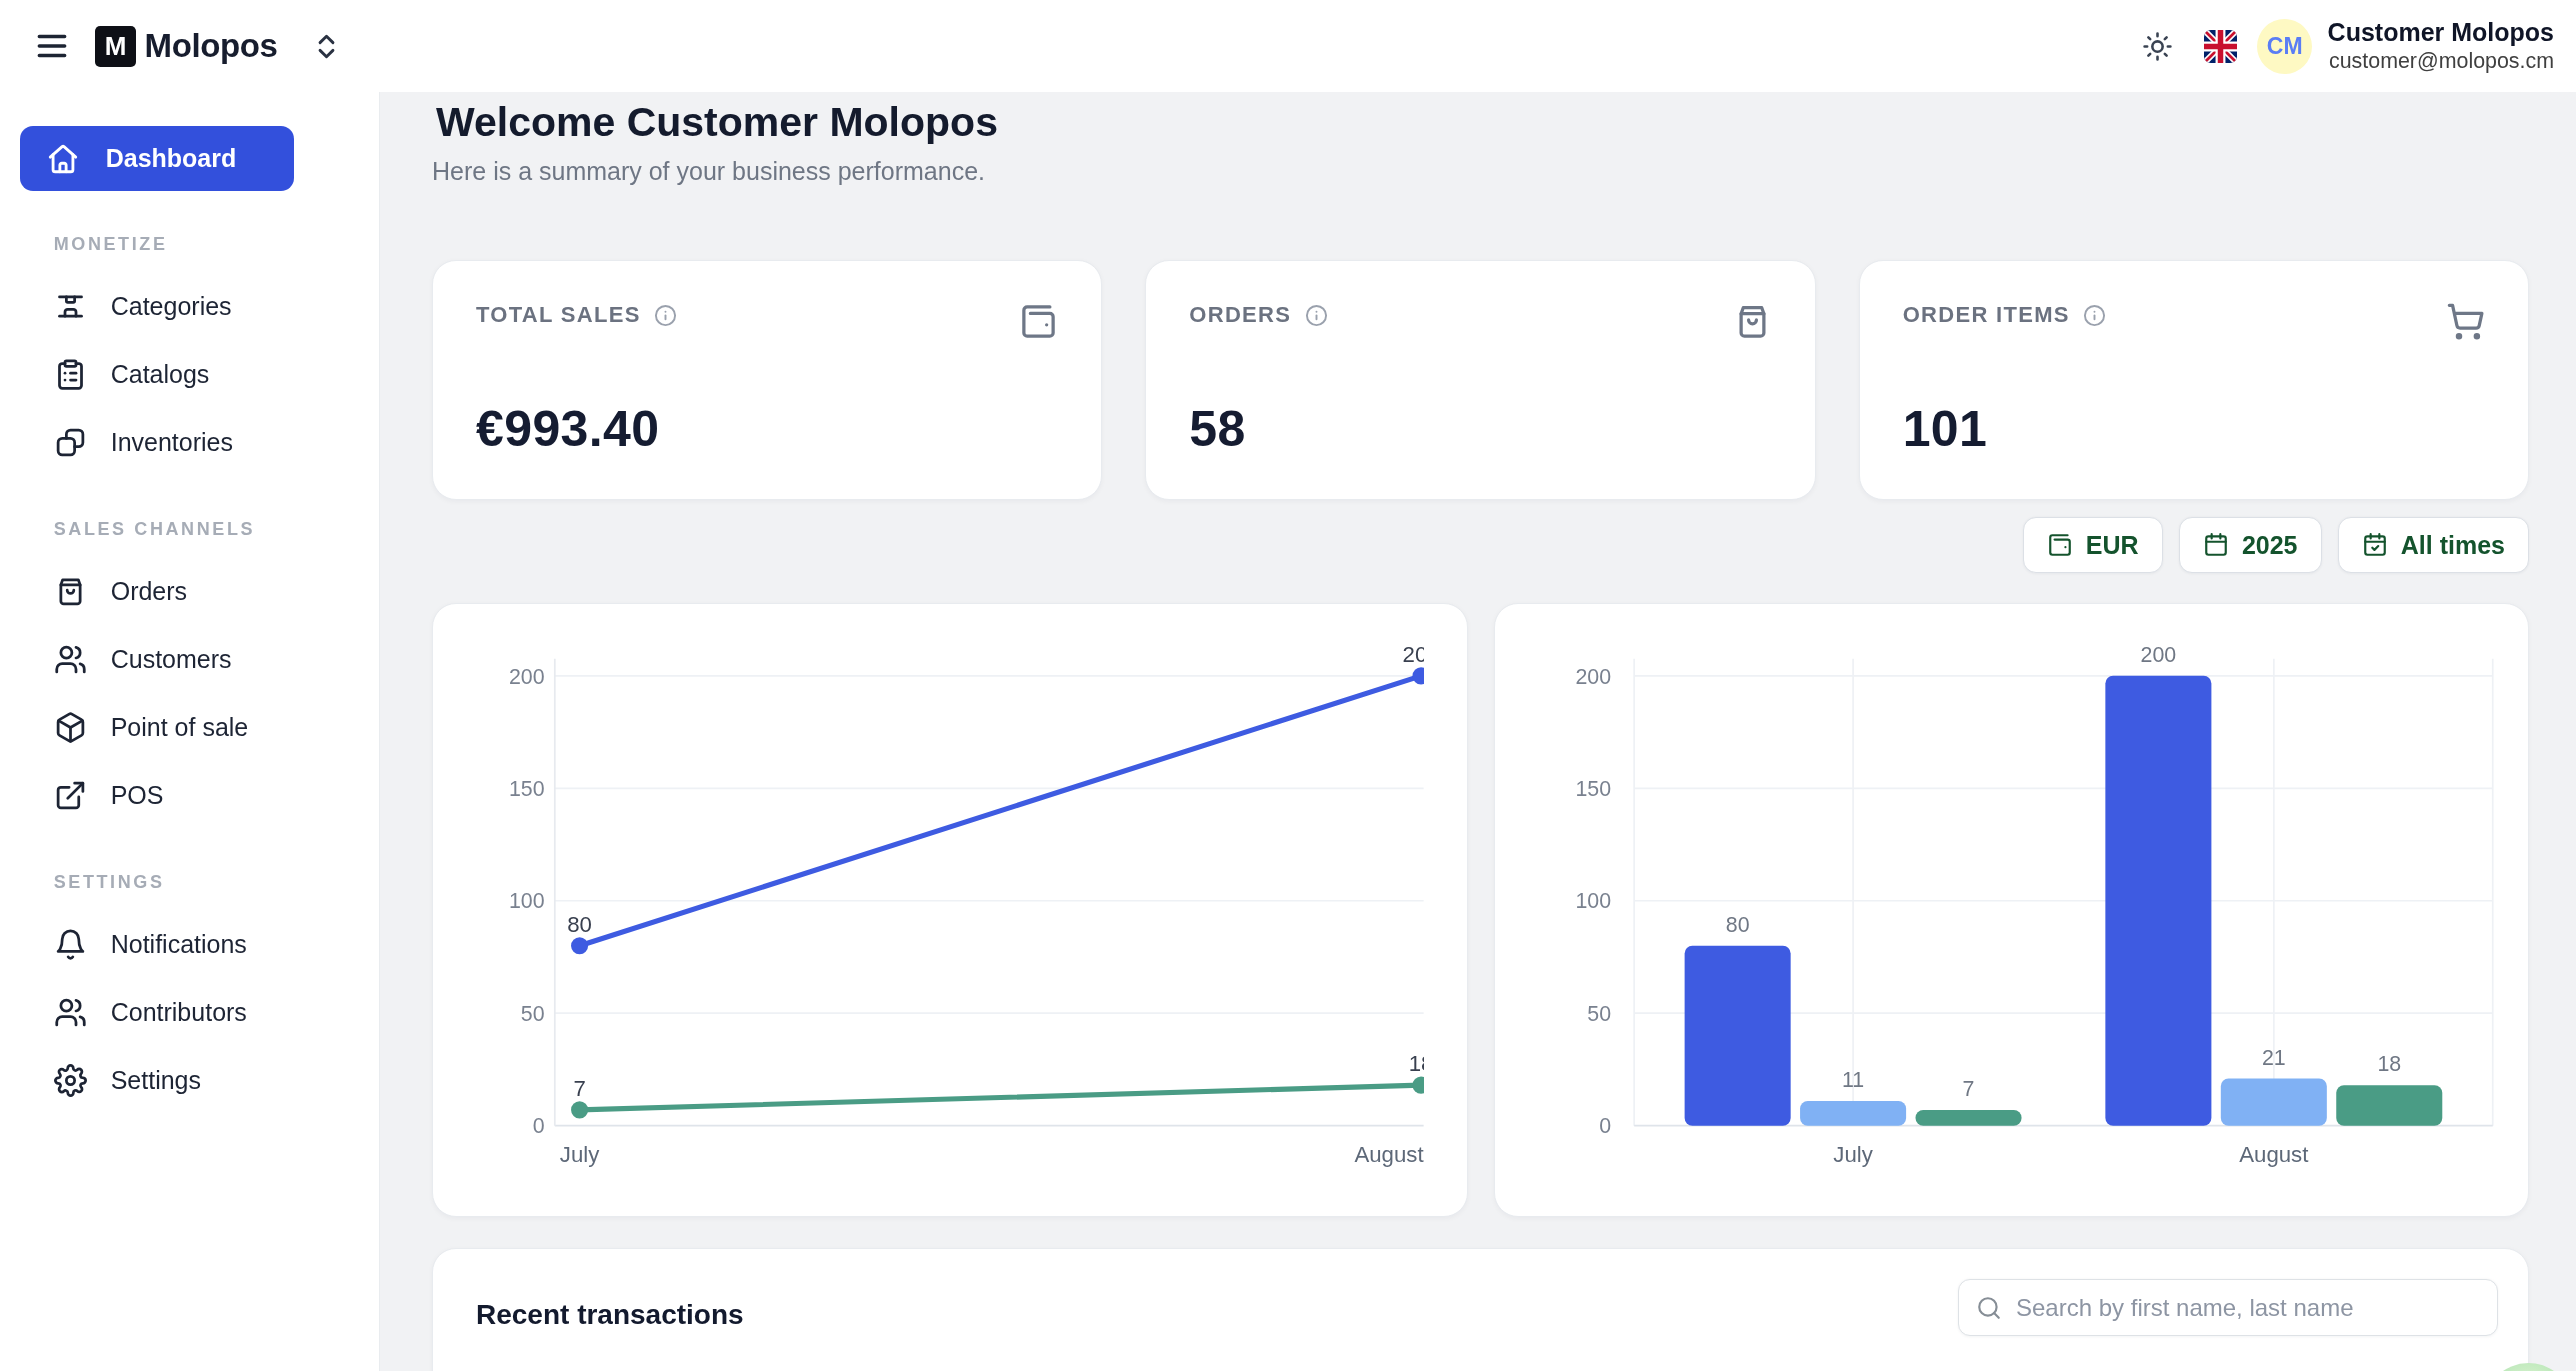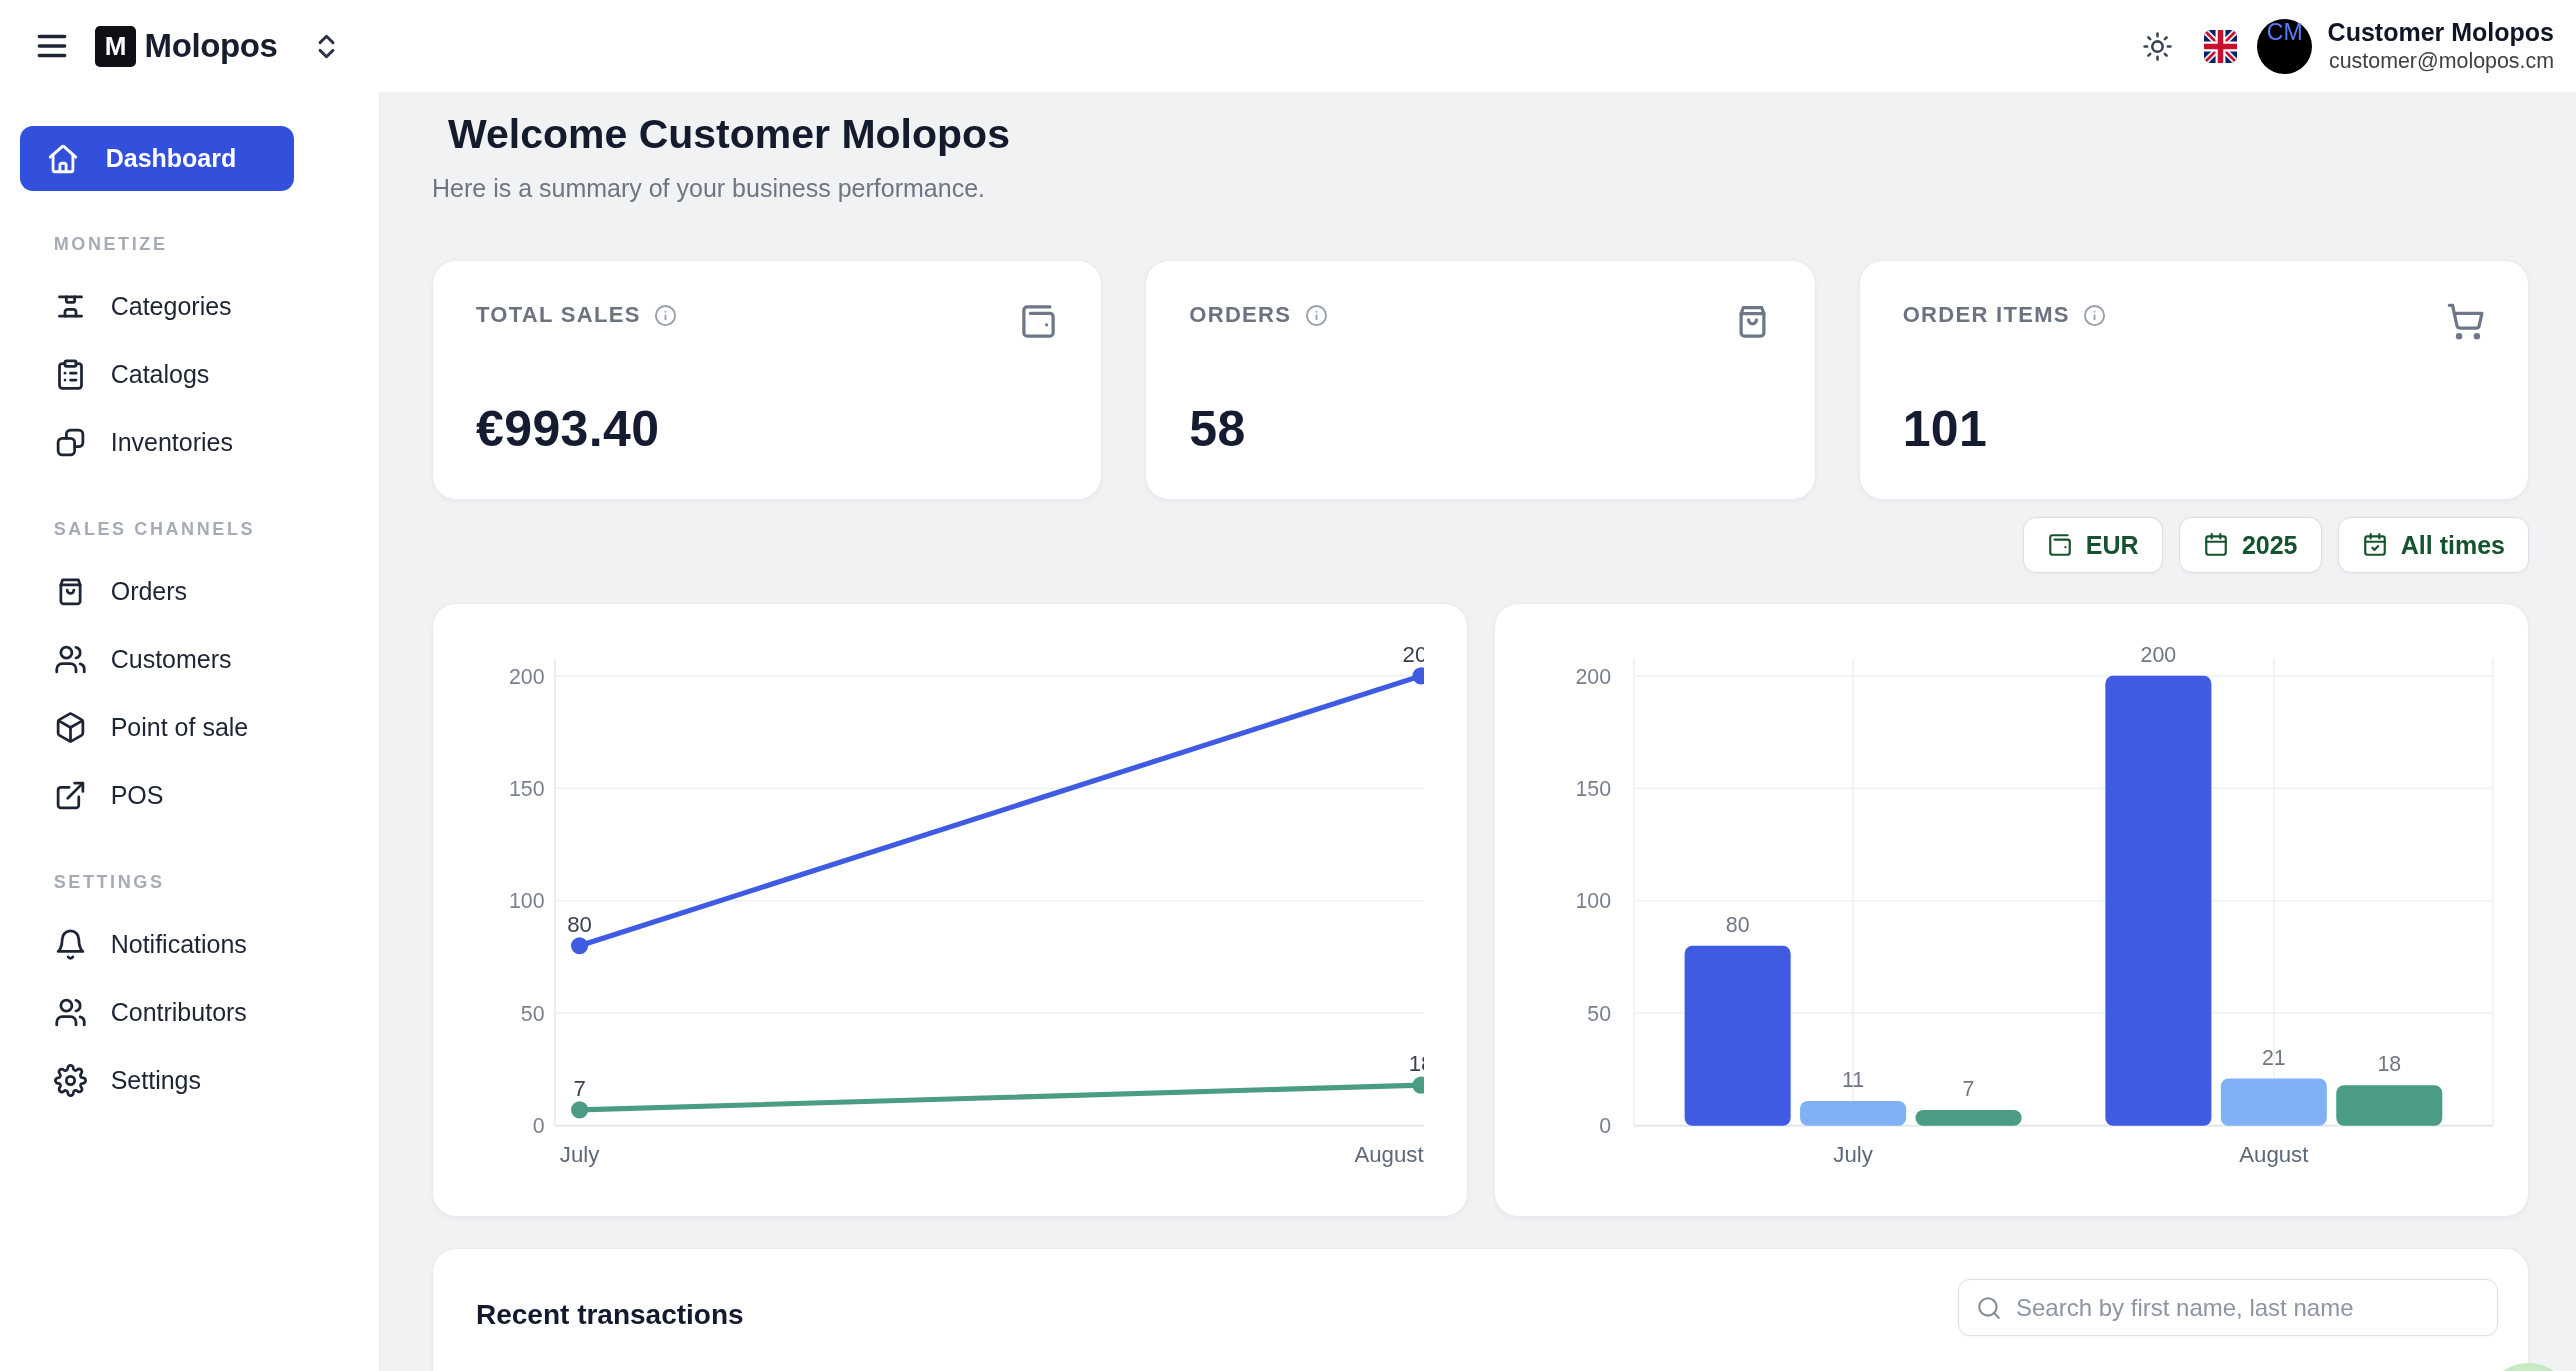--- a/index.html
+++ b/index.html
@@ -33,9 +33,9 @@
   .flag-btn { margin-right:20.5px; }
   .flag { width:33px; height:33px; border-radius:6.8px; }
   .avatar {
-    width:55px; height:55px; border-radius:50%; background:#000000; color:#5a7df5;
-    display:flex; justify-content:center;
-    font-size:23px; font-weight:400; margin-right:15.4px; cursor:pointer;
+    width:55px; height:55px; border-radius:50%; background:#fef9c3; color:#5a7df5;
+    display:flex; align-items:center; justify-content:center;
+    font-size:23px; font-weight:700; margin-right:15.4px; cursor:pointer;
   }
   .user-info { line-height:1.25; }
   .user-name { font-size:25px; font-weight:700; color:#0f1527; }

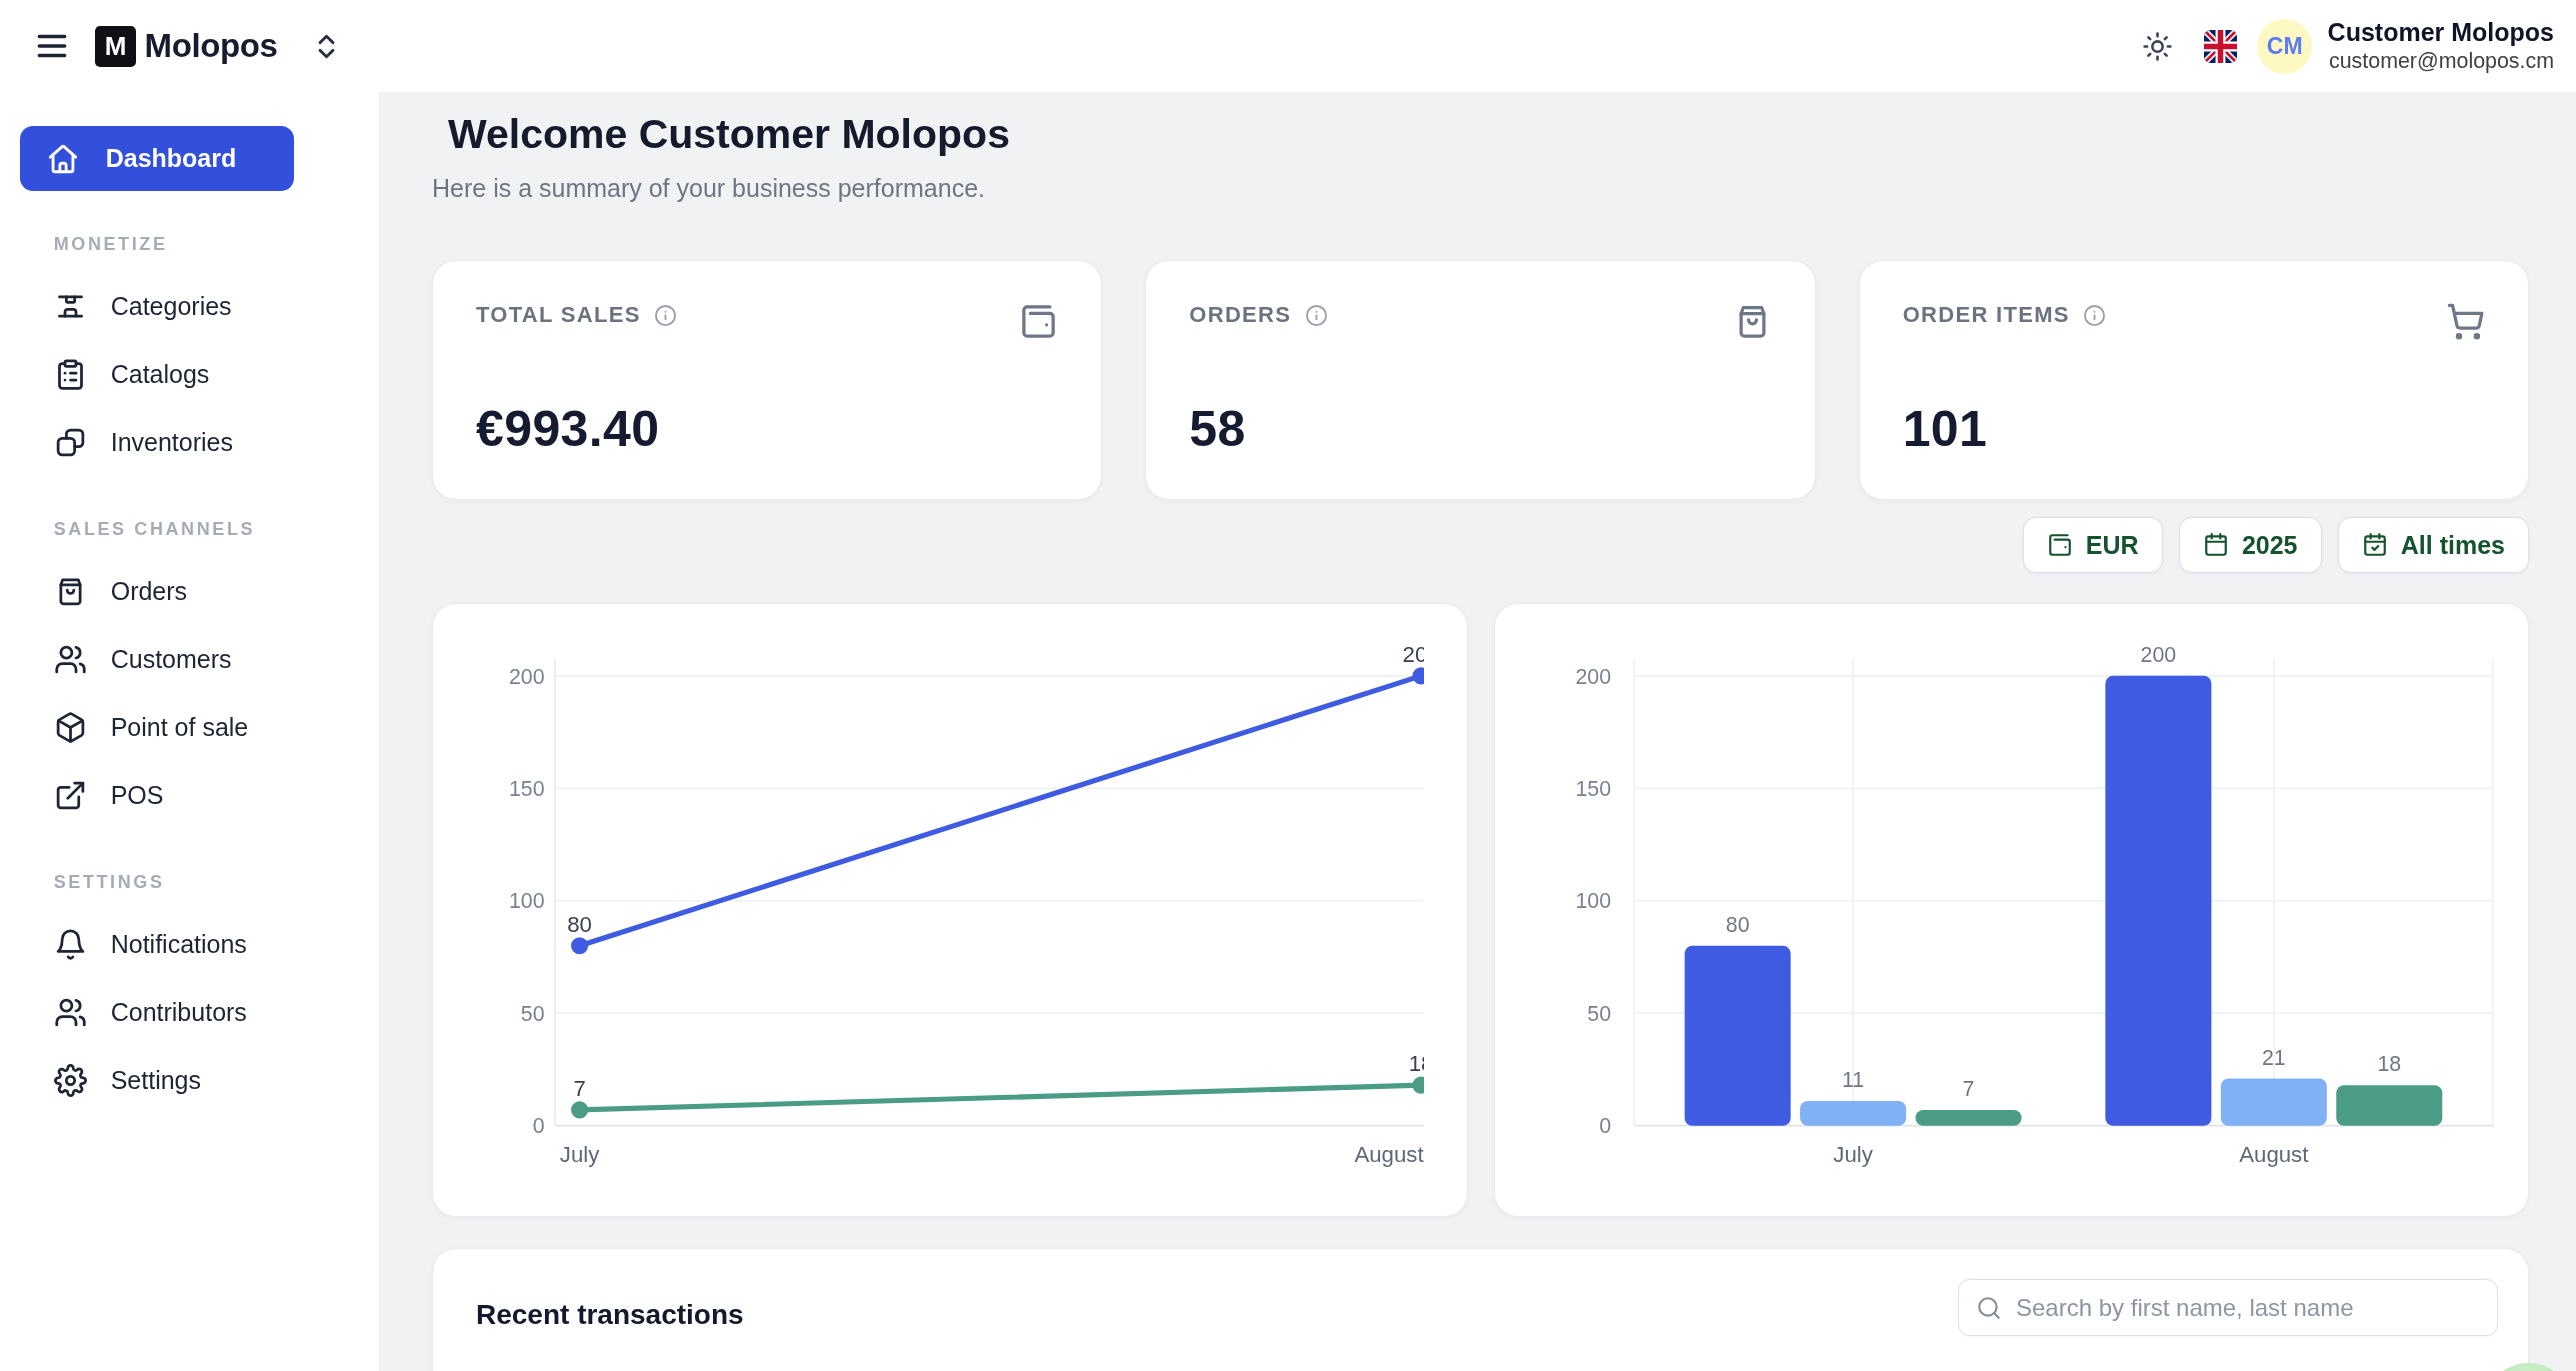--- a/index.html
+++ b/index.html
@@ -66,7 +66,7 @@
   
   .main { position:absolute; left:380px; top:92px; width:2196px; height:1279px; overflow:hidden; }
   .page-head { position:absolute; left:52px; top:3.4px; }
-  .page-title { margin:16px; font-size:41px; font-weight:800; color:#141b2d; }
+  .page-title { margin:4px; font-size:41px; font-weight:800; color:#141b2d; }
   .page-subtitle { margin:10.3px 0 0 0; font-size:25px; color:#6e7684; }
 
   .card {

